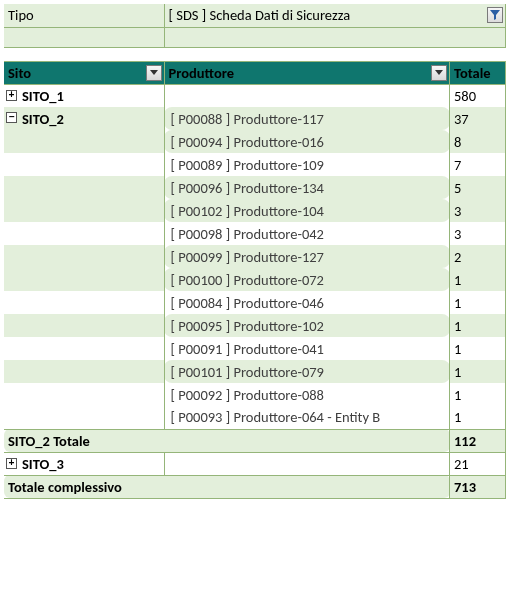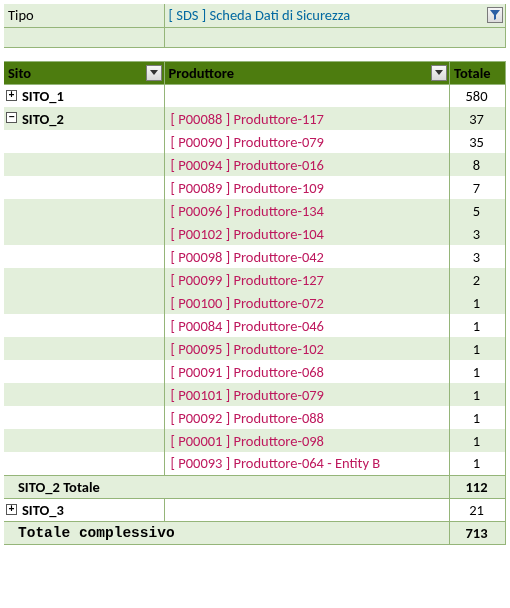--- a/index.html
+++ b/index.html
@@ -34,7 +34,7 @@
   }
   .filter-row .no-left { border-left: none; }
   .filter-label { color: #000; }
-  .filter-value { color: #0369a1; position: relative; }
+  .filter-value { color: #000000; position: relative; }
   .filter-icon {
     position: absolute; right: 2px; top: 3px;
     width: 16px; height: 16px;

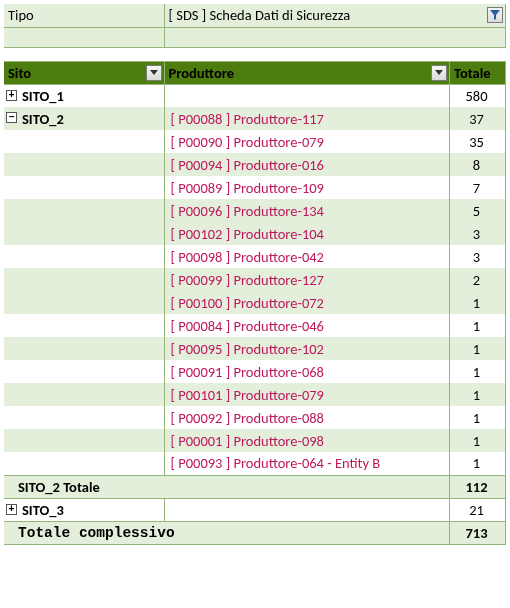--- a/index.html
+++ b/index.html
@@ -47,7 +47,7 @@
   .spacer-row td.first{ border-left:none;}
   .gap-row td { height: 14px; background:#fff; }
   .header-row td {
-    background: #4d7c0f;
+    background: #0f766e;
     border: 1px solid #95b579;
     font-weight: bold;
     position: relative;

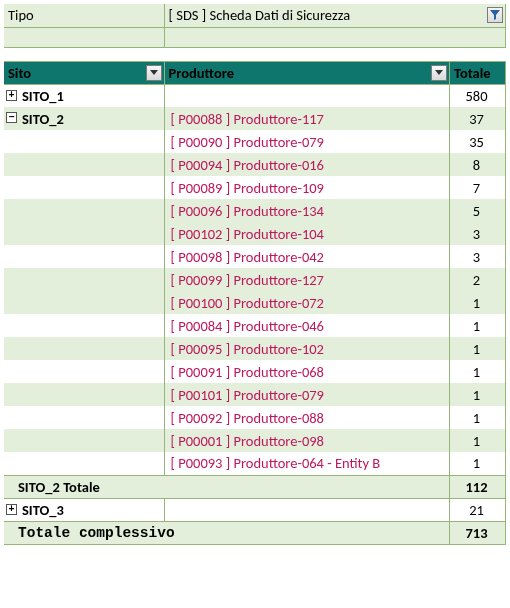--- a/index.html
+++ b/index.html
@@ -85,7 +85,7 @@
     color:#000;
   }
   .producer { color:#be185d; padding-left:6px;}
-  .num { text-align:center; padding-right:6px;}
+  .num { text-align:left; padding-right:6px;}
   .sub-total td {
     background:#e3efdb;
     border-top:1px solid #95b579;

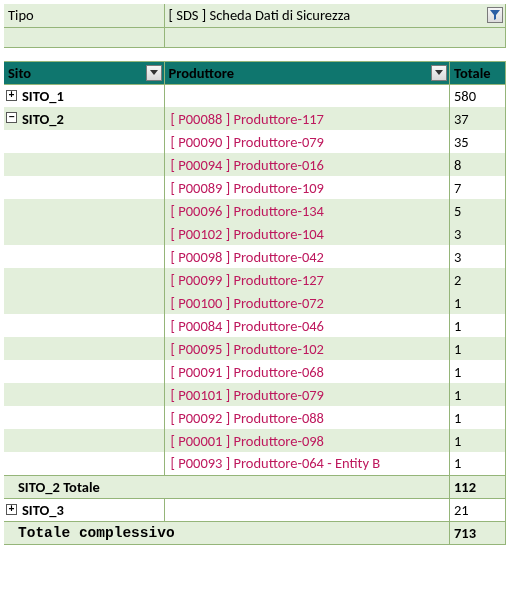--- a/index.html
+++ b/index.html
@@ -84,7 +84,7 @@
     font-family: "Courier New", monospace;
     color:#000;
   }
-  .producer { color:#be185d; padding-left:6px;}
+  .producer { color:#404040; padding-left:6px;border-radius:8px;}
   .num { text-align:left; padding-right:6px;}
   .sub-total td {
     background:#e3efdb;

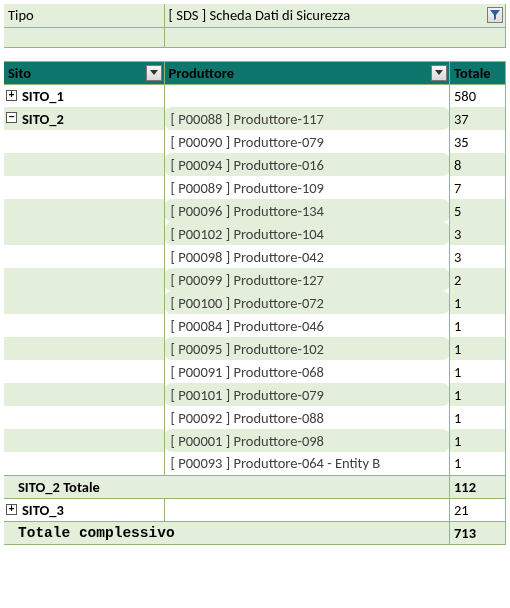--- a/index.html
+++ b/index.html
@@ -156,11 +156,6 @@
         <td class="producer">[ P00088 ] Produttore-117</td>
         <td class="num">37</td>
       </tr>
-      <tr class="data-row alt">
-        <td class="first"></td>
-        <td class="producer">[ P00090 ] Produttore-079</td>
-        <td class="num">35</td>
-      </tr>
       <tr class="data-row">
         <td class="first"></td>
         <td class="producer">[ P00094 ] Produttore-016</td>

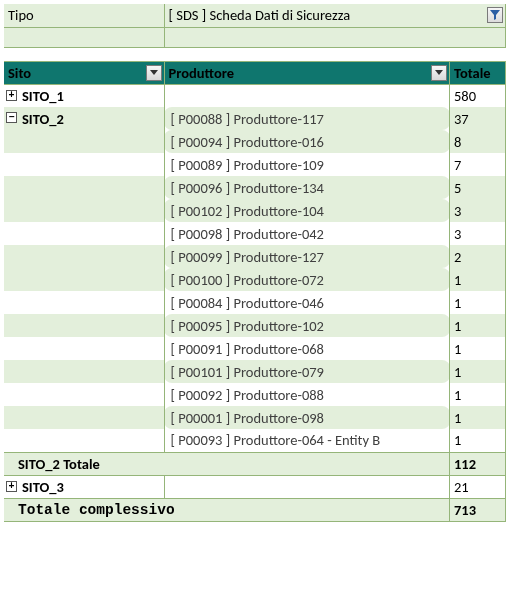--- a/index.html
+++ b/index.html
@@ -203,7 +203,7 @@
       </tr>
       <tr class="data-row alt">
         <td class="first"></td>
-        <td class="producer">[ P00091 ] Produttore-068</td>
+        <td class="producer">[ P00091 ] Produttore-041</td>
         <td class="num">1</td>
       </tr>
       <tr class="data-row">

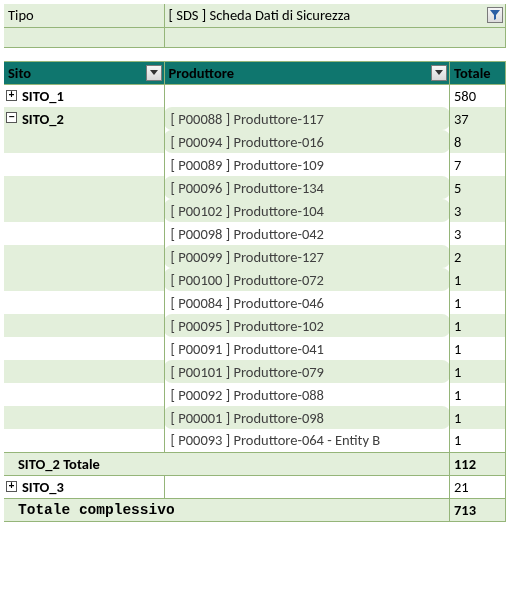--- a/index.html
+++ b/index.html
@@ -216,11 +216,6 @@
         <td class="producer">[ P00092 ] Produttore-088</td>
         <td class="num">1</td>
       </tr>
-      <tr class="data-row">
-        <td class="first"></td>
-        <td class="producer">[ P00001 ] Produttore-098</td>
-        <td class="num">1</td>
-      </tr>
       <tr class="data-row alt">
         <td class="first"></td>
         <td class="producer">[ P00093 ] Produttore-064 - Entity B</td>

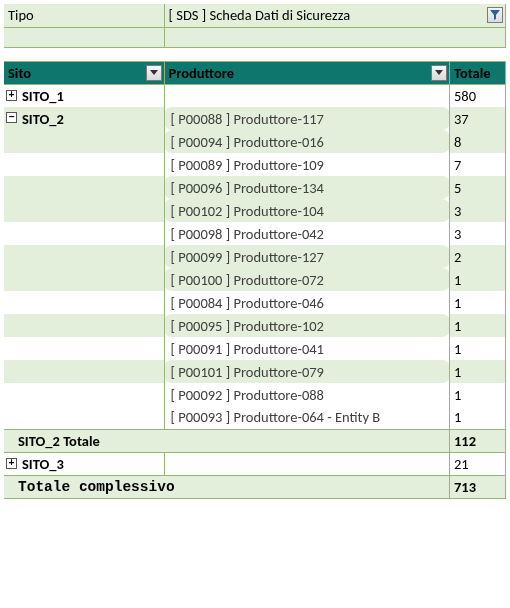--- a/index.html
+++ b/index.html
@@ -73,7 +73,7 @@
   .data-row td.first { border-left:none; }
   .data-row.alt td { background:#fff; }
   .group-cell { font-weight:bold; position:relative; padding-left:18px; }
-  .group-cell.sub { padding-left:14px; }
+  .group-cell.sub { padding-left:4px;border-radius:6px; }
   .outline-btn{
     position:absolute; left:2px; top:5px;
     width:11px; height:11px;

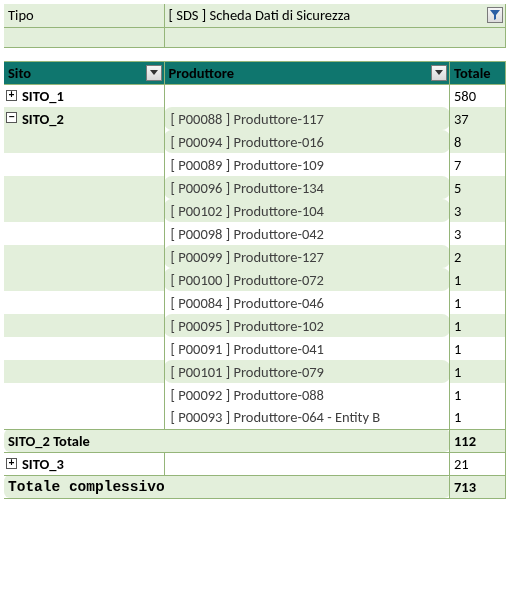--- a/index.html
+++ b/index.html
@@ -101,7 +101,7 @@
     border-right:1px solid #95b579;
     font-weight:bold;
   }
-  .grand-total td.first{border-left:none;font-family:Liberation Mono, monospace;}
+  .grand-total td.first{border-left:none;}
 </style>
 </head>
 <body>

